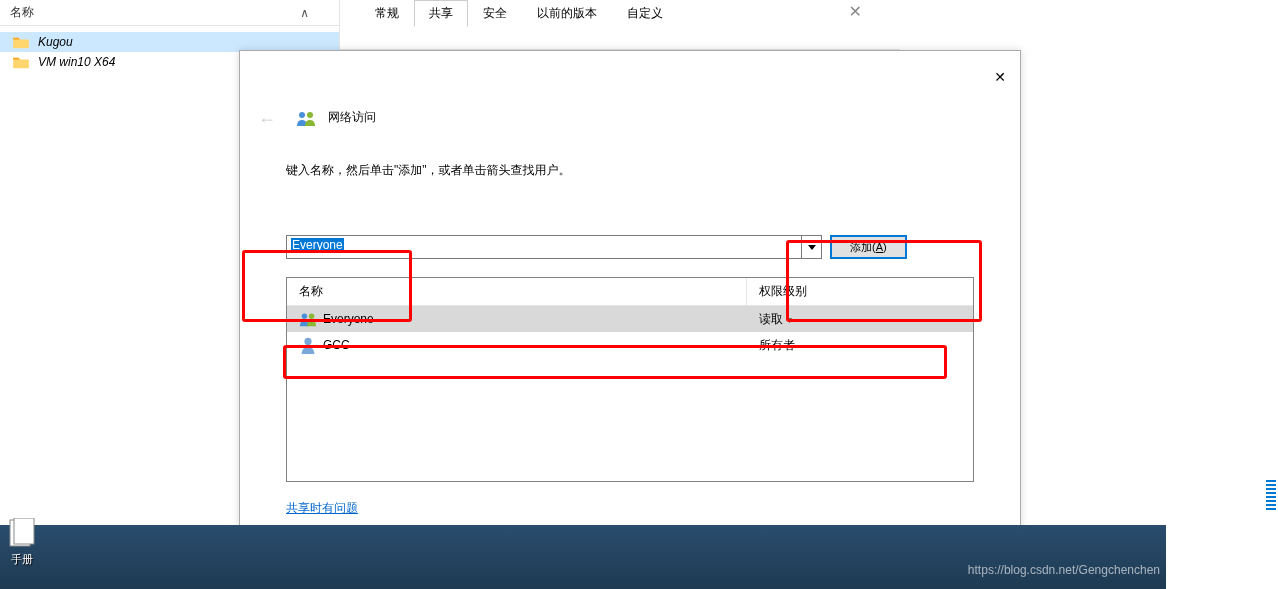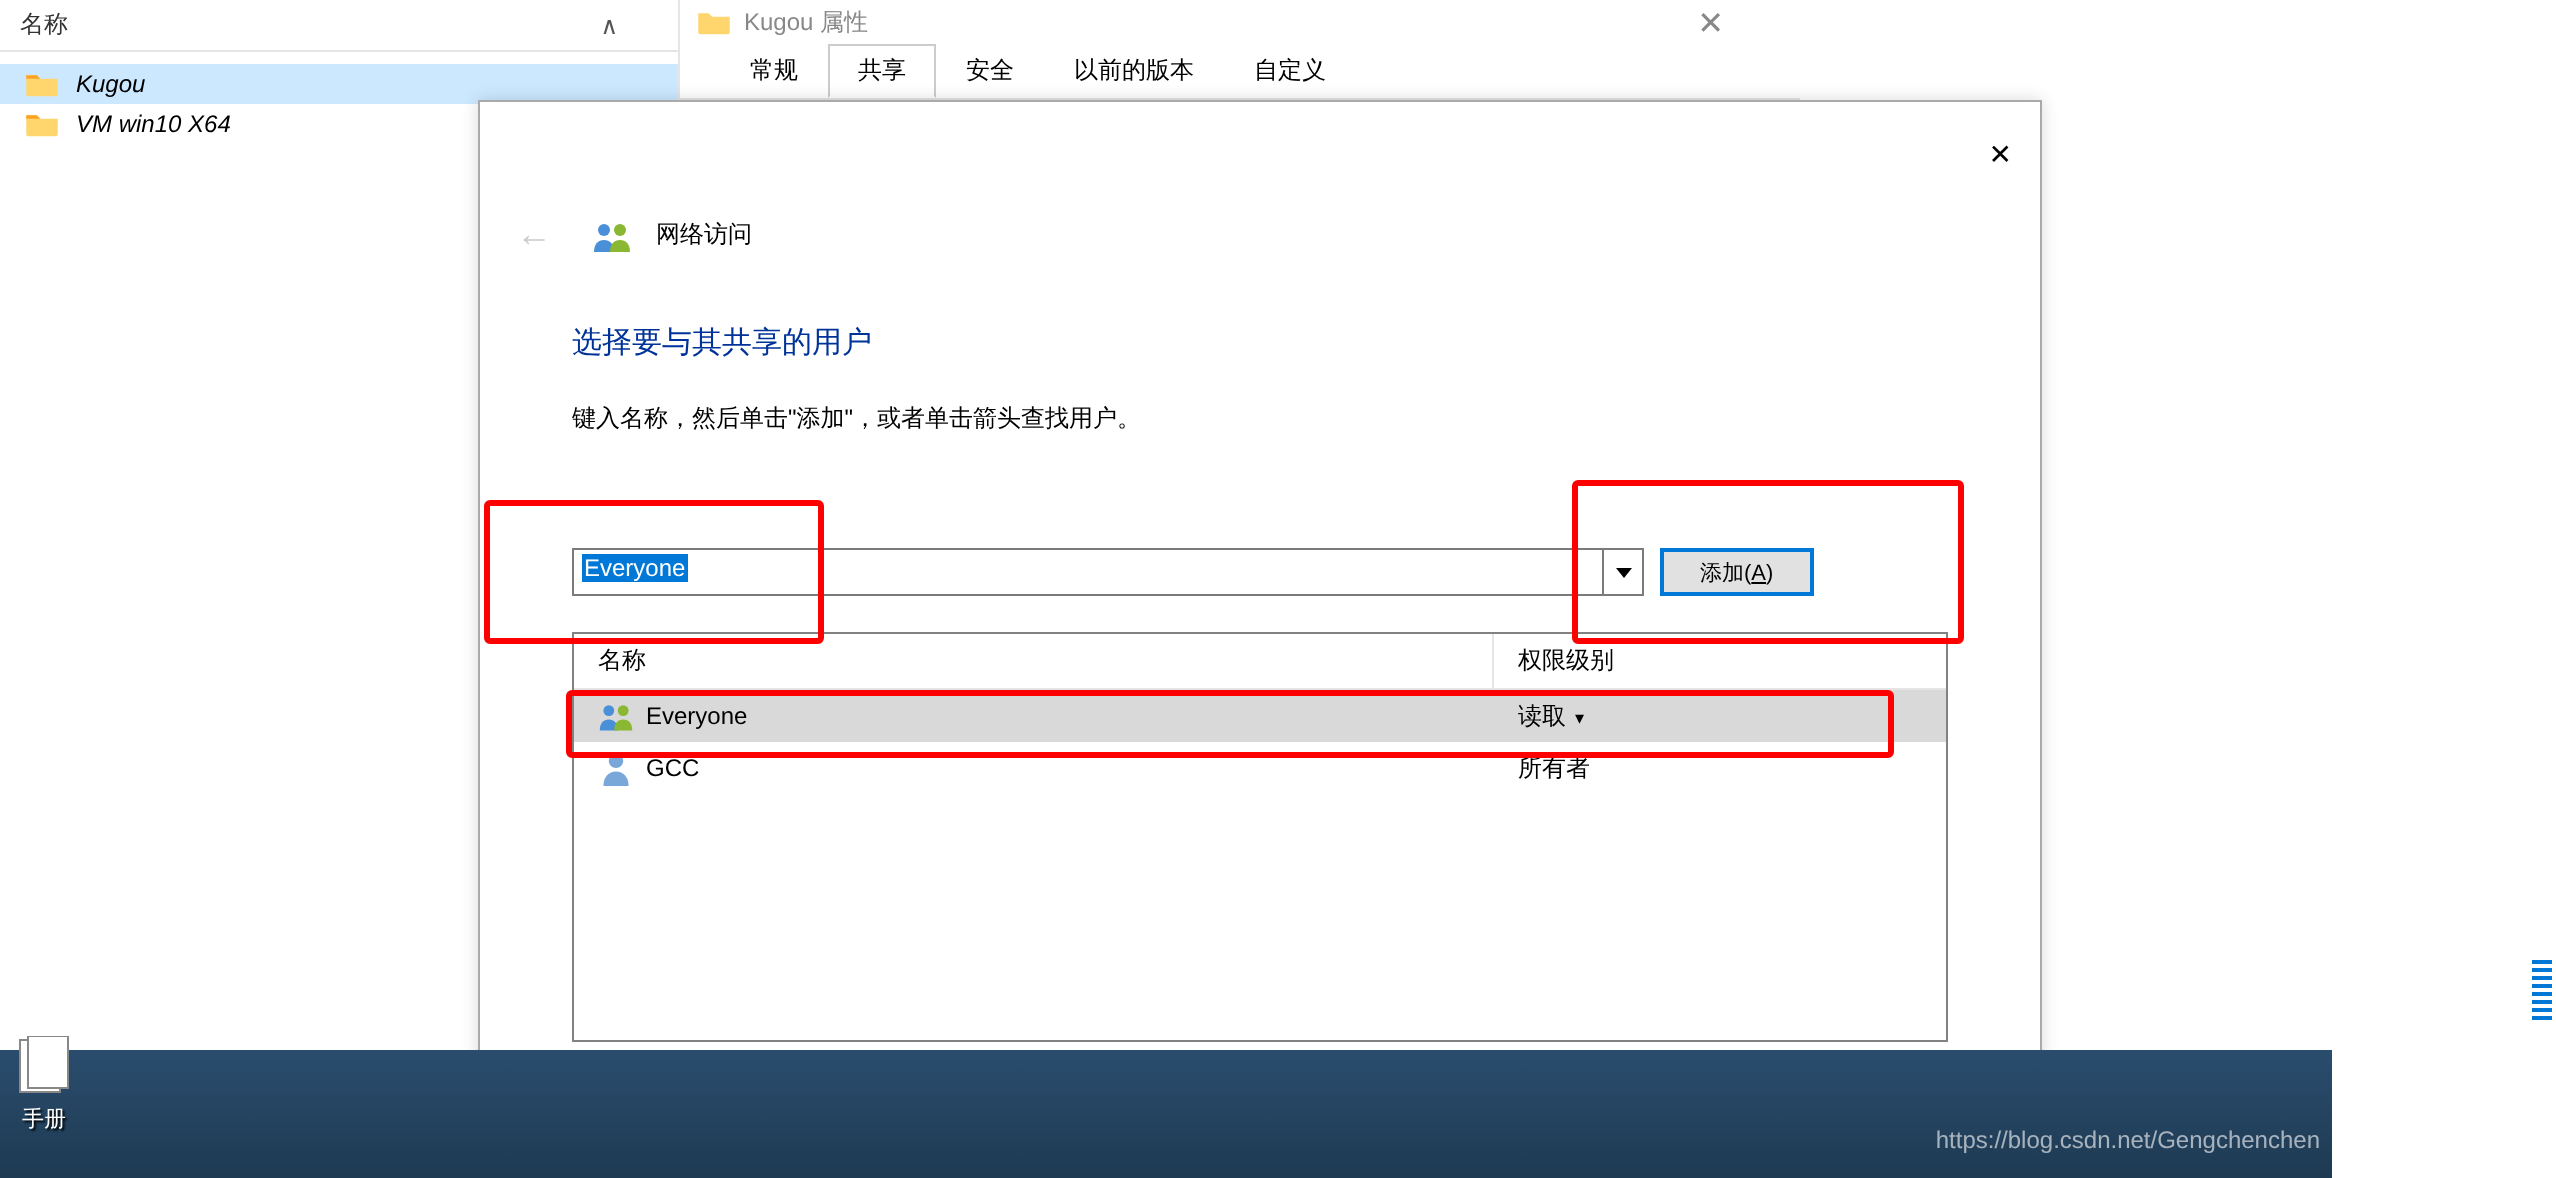--- a/index.html
+++ b/index.html
@@ -109,14 +109,6 @@
 <div class="mod-col">修</div>
 
 <div class="props-window">
-  <div class="props-titlebar">
-    <span class="folder-icon" style="margin-right:6px;">
-      <svg viewBox="0 0 20 16">
-          <path fill="#ffd66e" d="M1 3h6l2 2h10v9a1 1 0 0 1-1 1H2a1 1 0 0 1-1-1z"></path>
-        </svg>
-    </span>
-    <span>Kugou 属性</span>
-  </div>
   <div class="props-close">✕</div>
   <div class="props-tabs">
     <div class="props-tab">常规</div>

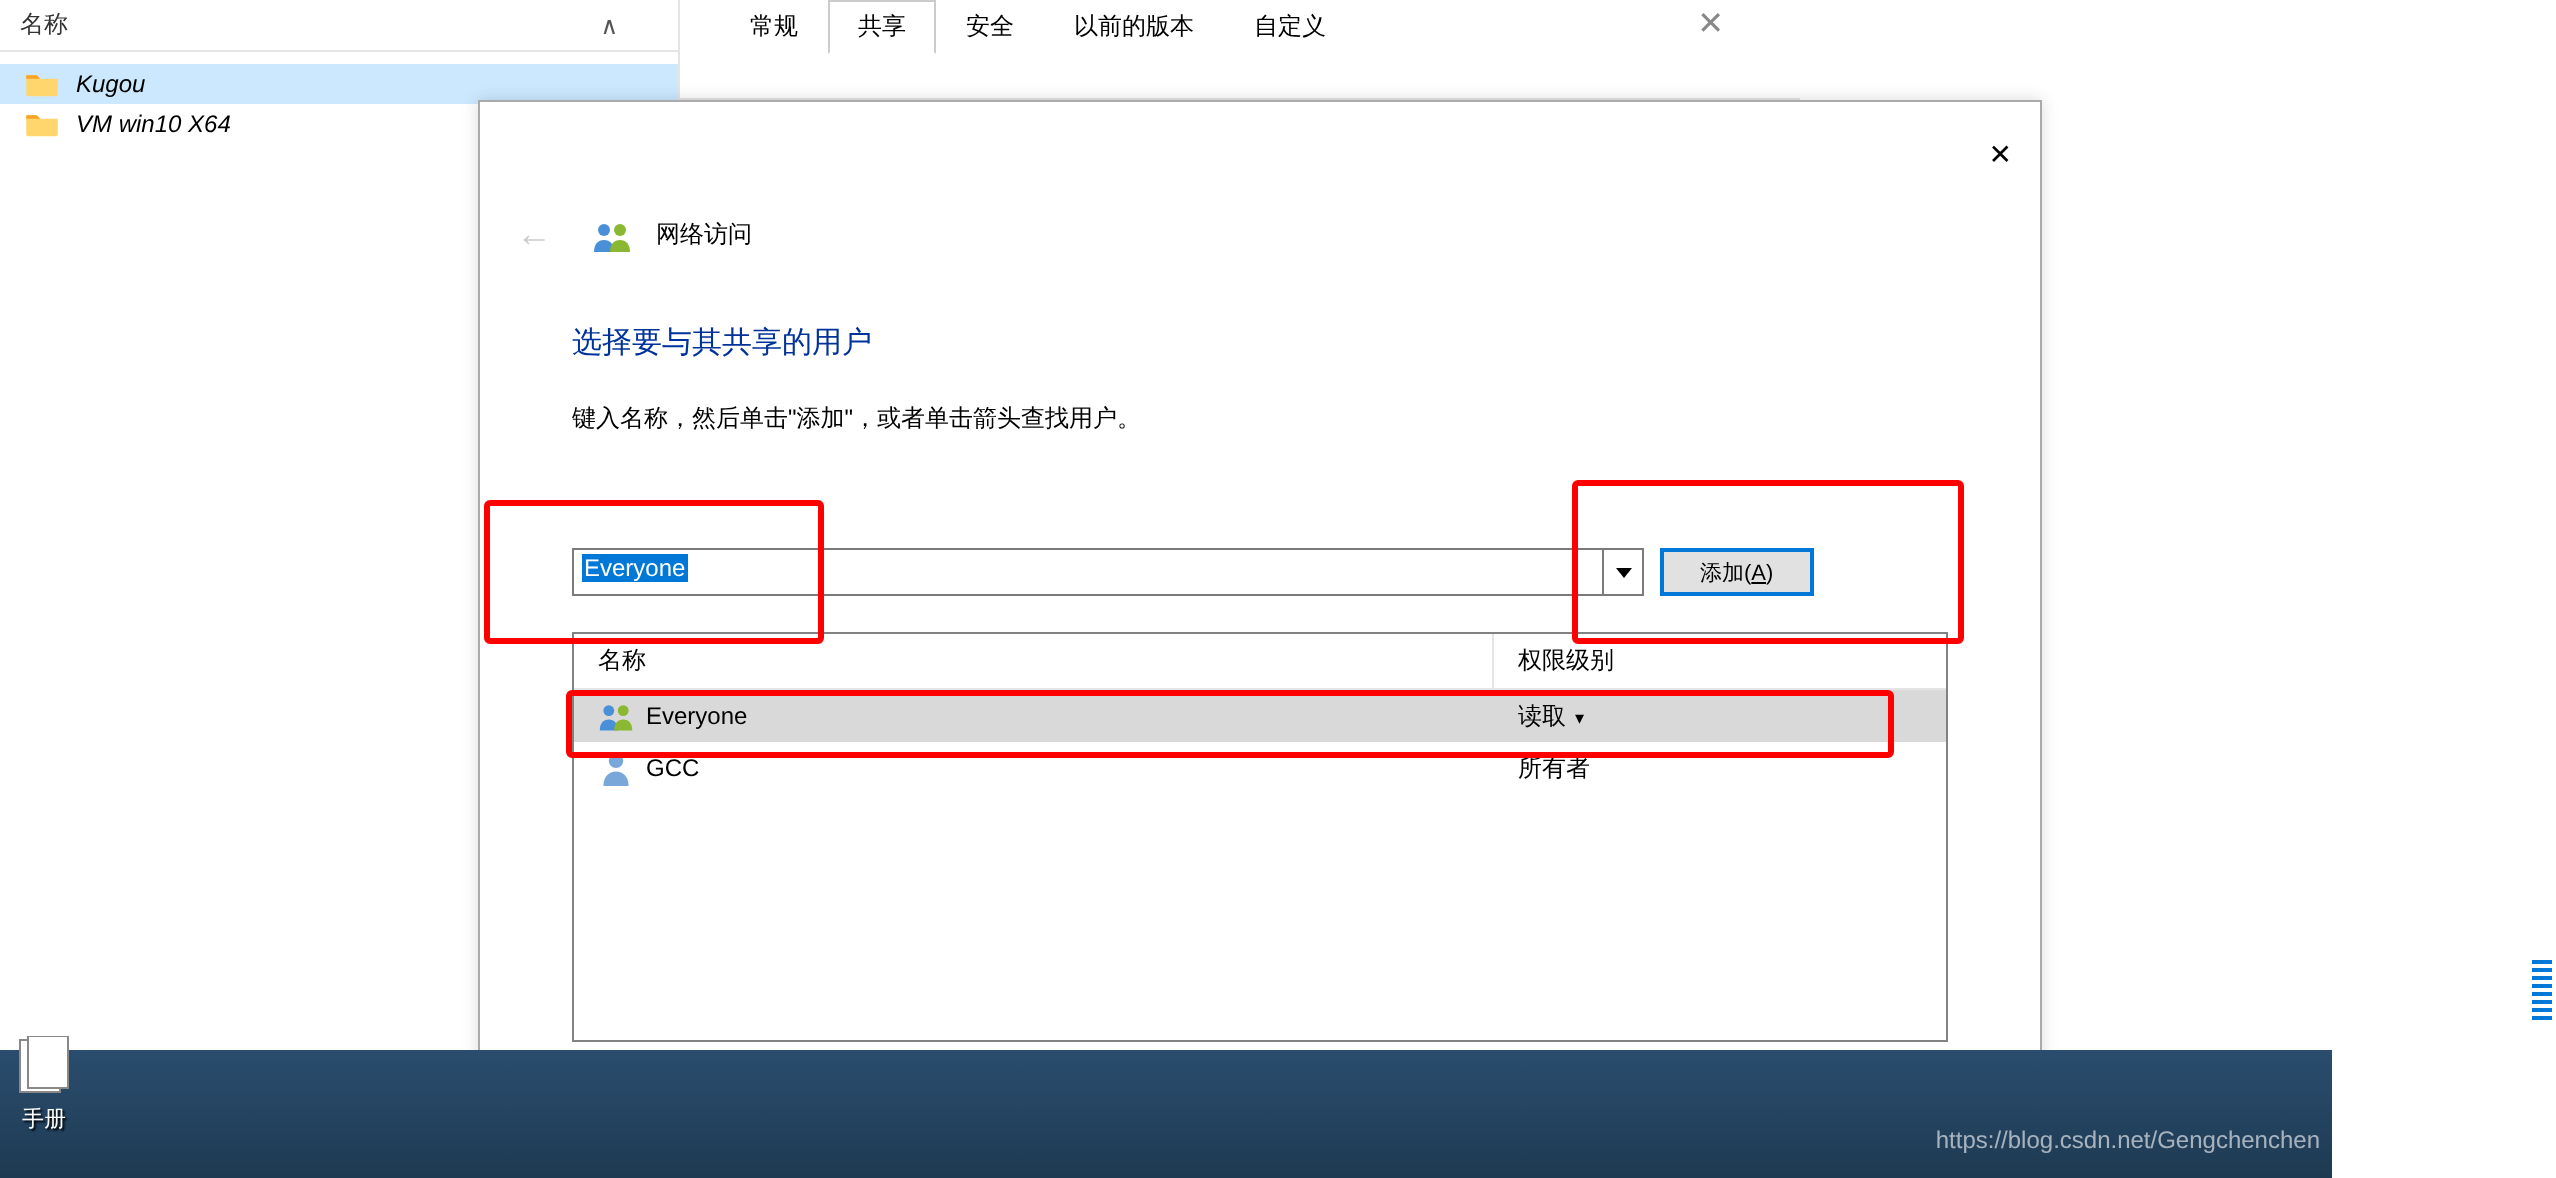--- a/index.html
+++ b/index.html
@@ -135,7 +135,6 @@
   </div>
 
   <div class="content">
-    <div class="heading">选择要与其共享的用户</div>
     <div class="instruction">键入名称，然后单击"添加"，或者单击箭头查找用户。</div>
     
     <div class="input-row">

